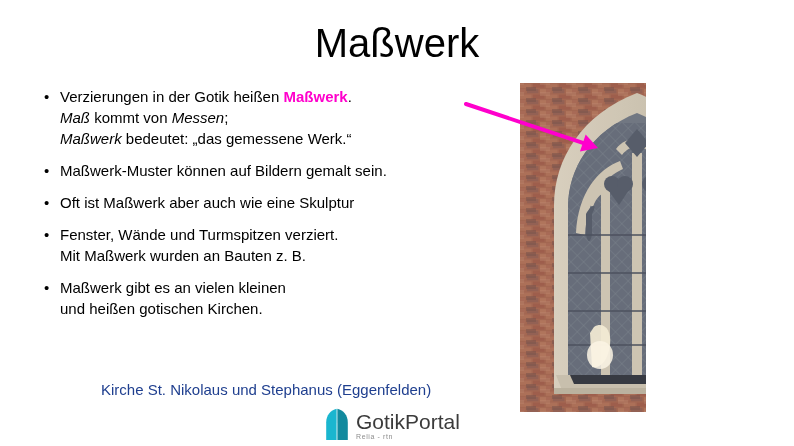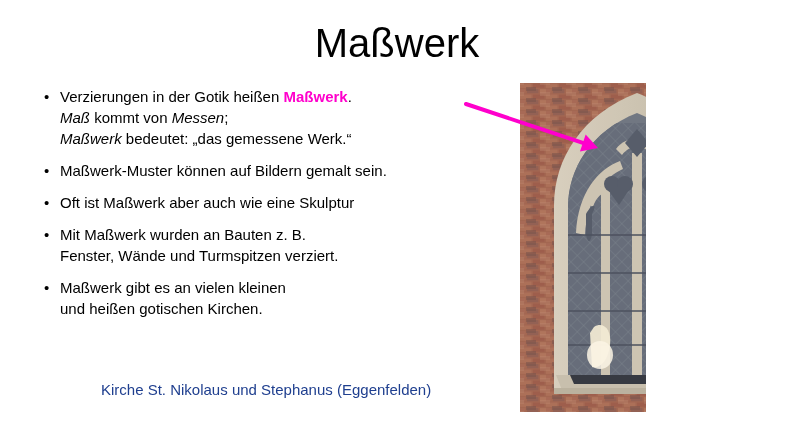--- a/index.html
+++ b/index.html
@@ -144,8 +144,8 @@
         <span class="line"><span>Oft ist Maßwerk aber auch wie eine Skulptur</span></span>
       </div>
     <div class="bullet">
+        <span class="line"><span>Fenster, Wände und Turmspitzen verziert.</span></span>
         <span class="line"><span>Mit Maßwerk wurden an Bauten z. B.</span></span>
-        <span class="line"><span>Fenster, Wände und Turmspitzen verziert.</span></span>
       </div>
     <div class="bullet">
         <span class="line"><span>Maßwerk gibt es an vielen kleinen</span></span>

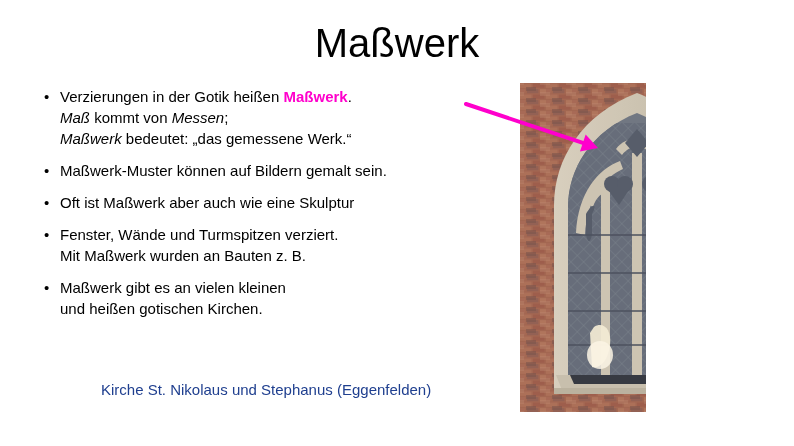--- a/index.html
+++ b/index.html
@@ -155,6 +155,16 @@
 
   <div id="caption">Kirche St. Nikolaus und Stephanus (Eggenfelden)</div>
 
+  <div id="logo">
+    <svg id="logo-mark" viewBox="0 0 26 33">
+      <path d="M12.6 0.8 C6.6 2.2 2.2 7.4 2.2 14.2 L2.2 32 L12.6 32 Z" fill="#1ab6cf"></path>
+      <path d="M13.4 0.8 C19.4 2.2 23.8 7.4 23.8 14.2 L23.8 32 L13.4 32 Z" fill="#128a9e"></path>
+    </svg>
+    <span id="logo-text">
+      <span id="logo-wordmark">GotikPortal</span>
+      <span id="logo-tagline">Relia - rtn</span>
+    </span>
+  </div>
 
   <div id="photo">
     <svg width="235" height="329" viewBox="0 0 235 329">

